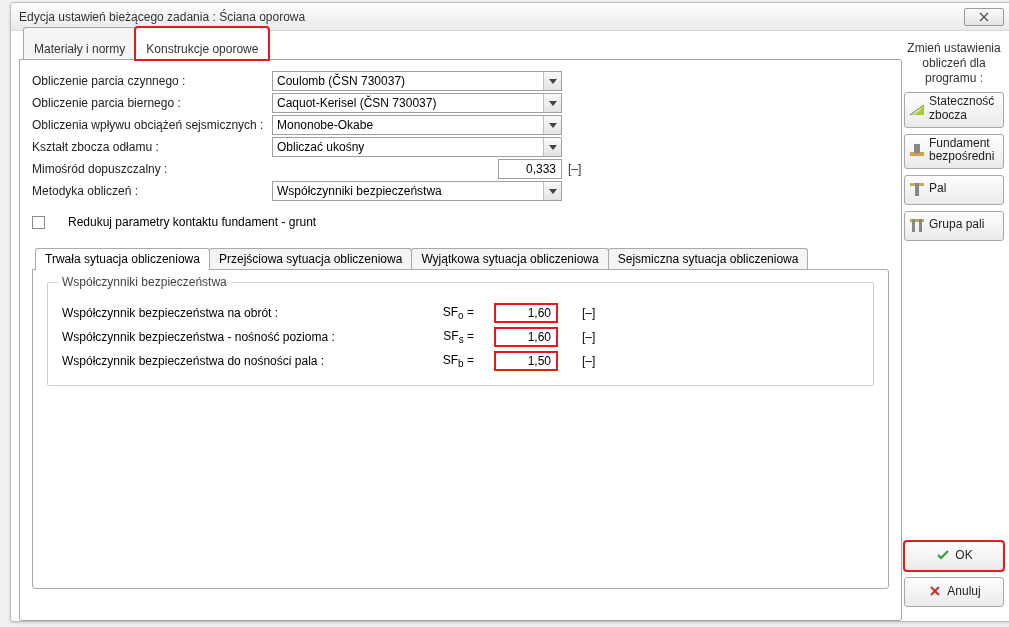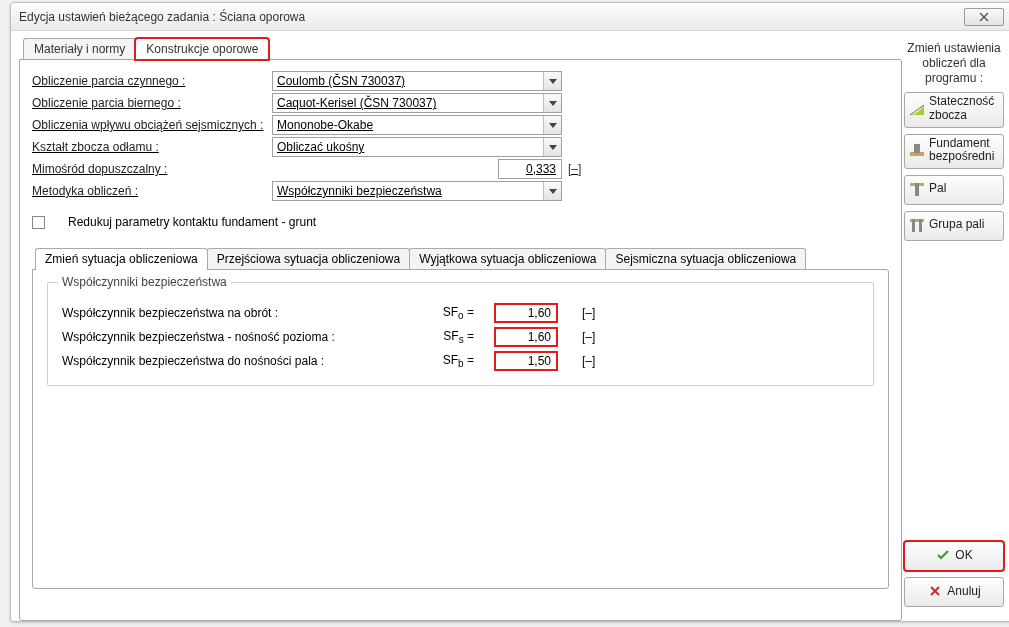--- a/index.html
+++ b/index.html
@@ -65,7 +65,7 @@
     border:1px solid #a8a8a8;
     border-bottom:none;
     background:#f5f5f5;
-    padding:3px 10px 3px 10px;
+    padding:14px 10px 3px 10px;
     font-size:12px;
     color:#333;
     border-radius:3px 3px 0 0;

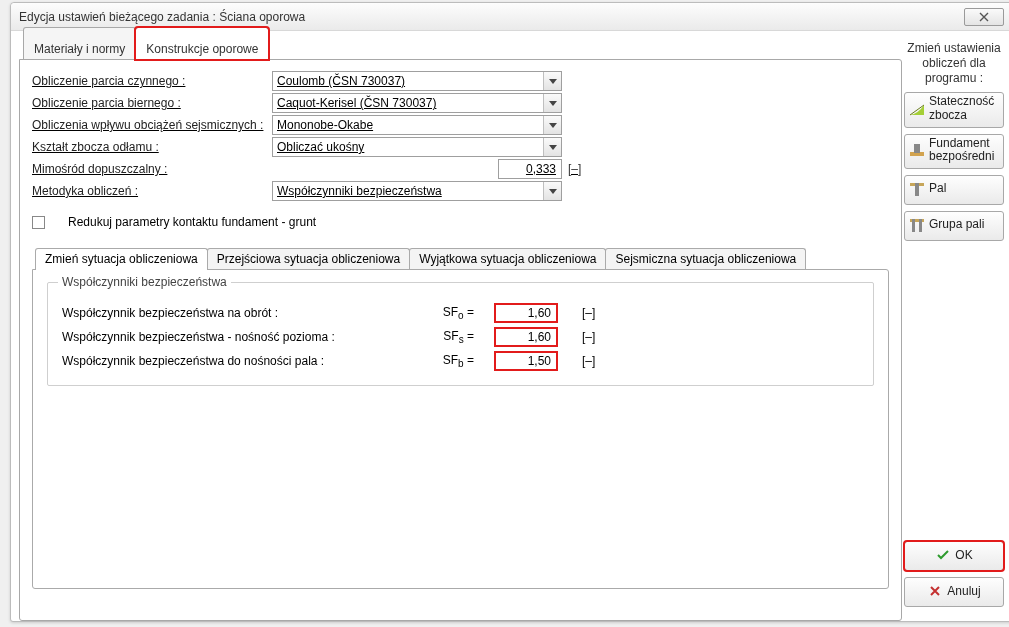--- a/index.html
+++ b/index.html
@@ -92,7 +92,7 @@
     position:relative;
   }
 
-  .form-row { display:flex; align-items:center; height:22px; margin-bottom:0px;text-decoration:underline; }
+  .form-row { display:flex; align-items:center; height:22px; margin-bottom:0px; }
   .form-label { width:240px; color:#222; }
   .select {
     width:290px;

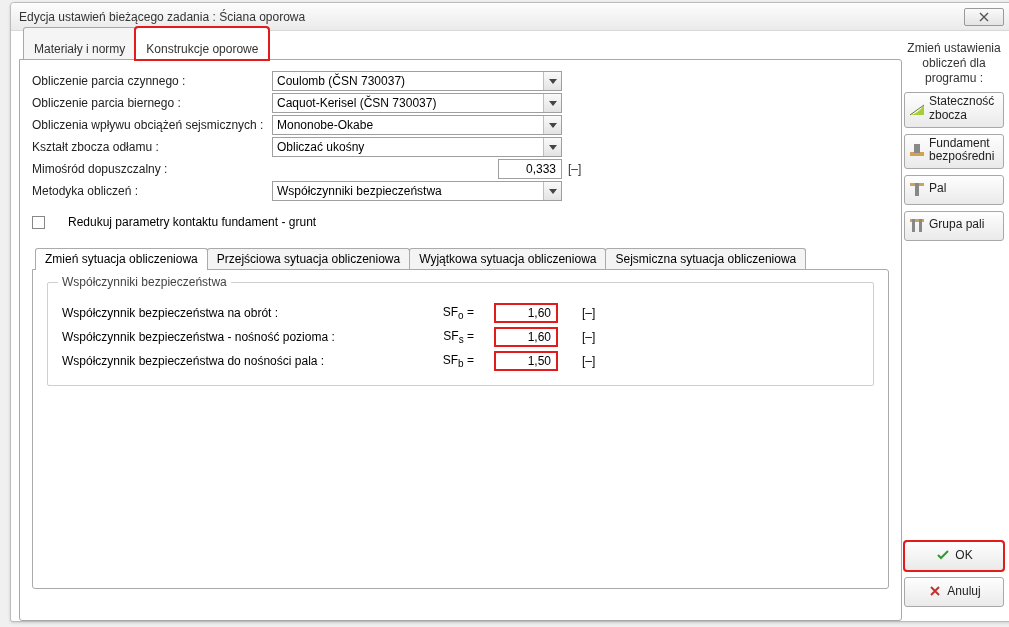--- a/index.html
+++ b/index.html
@@ -269,7 +269,7 @@
 
         <div class="inner-tabs-wrap">
           <div class="inner-tabs">
-            <div class="inner-tab active">Zmień sytuacja obliczeniowa</div>
+            <div class="inner-tab active">Trwała sytuacja obliczeniowa</div>
             <div class="inner-tab">Przejściowa sytuacja obliczeniowa</div>
             <div class="inner-tab">Wyjątkowa sytuacja obliczeniowa</div>
             <div class="inner-tab">Sejsmiczna sytuacja obliczeniowa</div>

